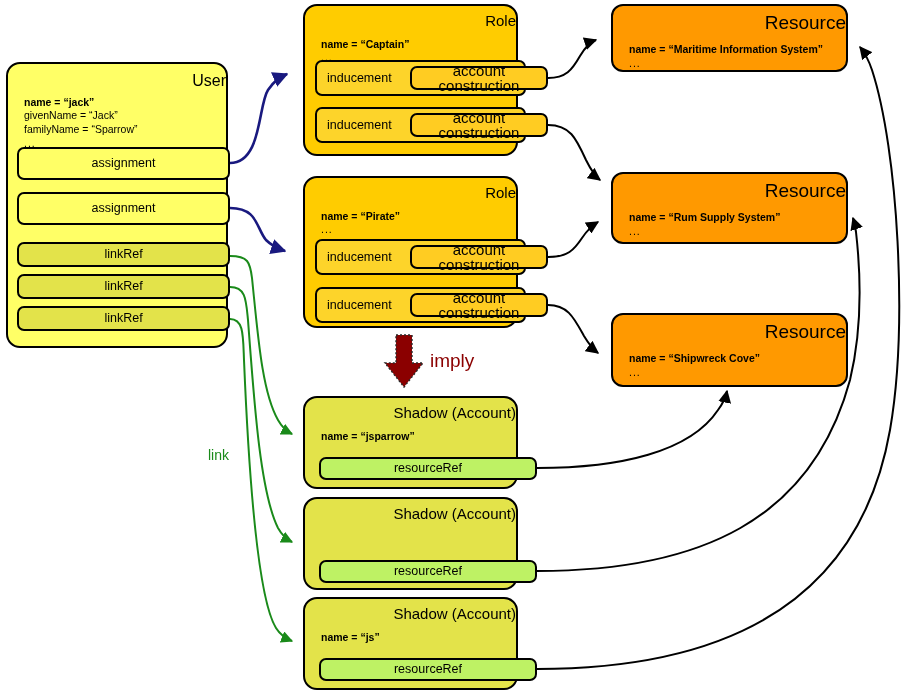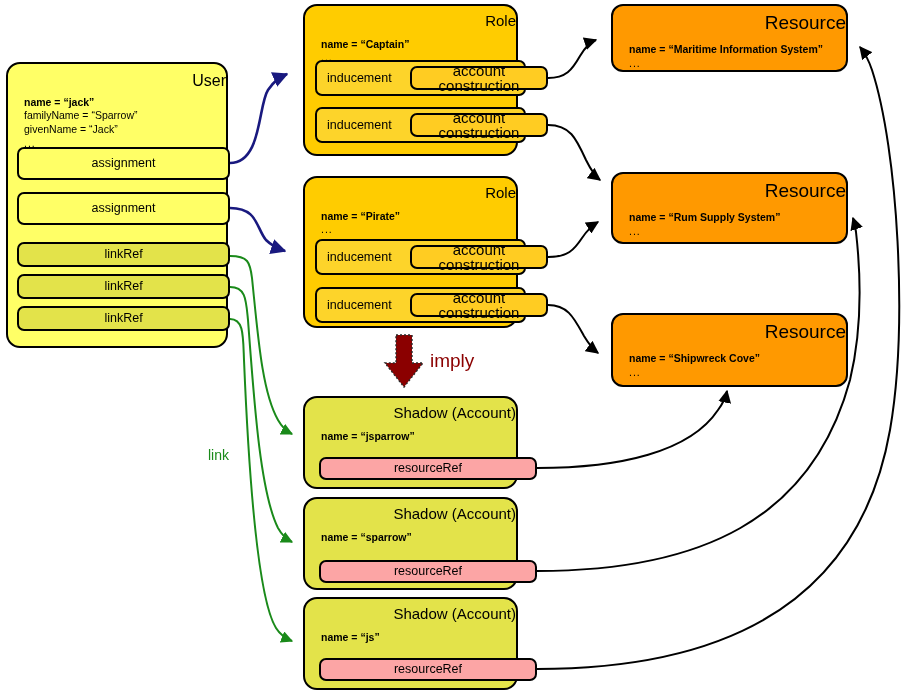--- a/index.html
+++ b/index.html
@@ -145,8 +145,8 @@
     <div class="node-title user-title">User</div>
     <div class="node-attrs user-attrs">
       <div class="attr-bold">name = “jack”</div>
+      <div class="attr-plain">givenName = “Jack”</div>
       <div class="attr-plain">familyName = “Sparrow”</div>
-      <div class="attr-plain">givenName = “Jack”</div>
       <div class="attr-ellipsis">...</div>
     </div>
   </div>

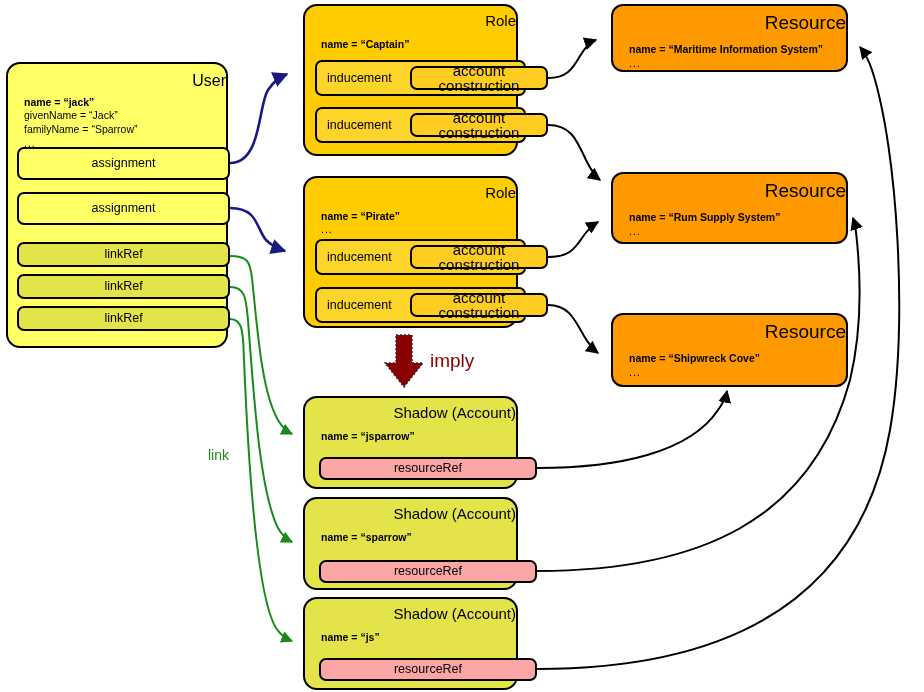--- a/index.html
+++ b/index.html
@@ -72,7 +72,7 @@
   .slot-linkref { background: #e3e34a; }
   .slot-inducement { background: #fdd42a; text-align: left; justify-content: flex-start; padding-left: 10px; }
   .slot-acctconstr { background: #ffcc22; font-size: 15px; }
-  .slot-resourceref { background: #fca5a5; }
+  .slot-resourceref { background: #bef264; }
 
   
   .role-node { background: #ffcc00; }

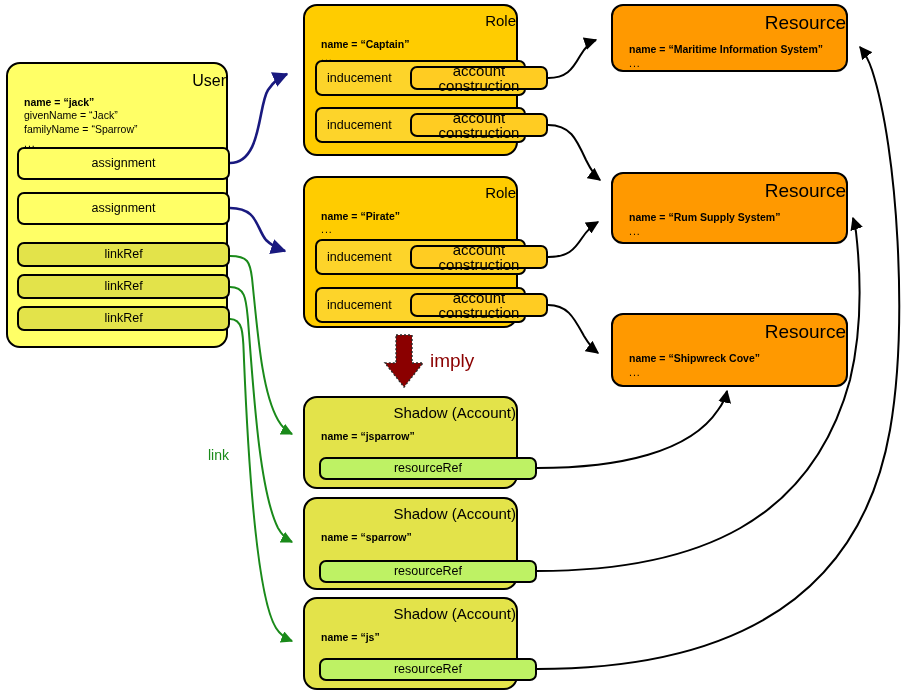--- a/index.html
+++ b/index.html
@@ -253,9 +253,6 @@
 
   <div class="node shadow-node" style="left:303px; top:497px; width:215px; height:93px;">
     <div class="node-title shadow-title">Shadow (Account)</div>
-    <div class="node-attrs shadow-attrs">
-      <div class="attr-bold">name = “sparrow”</div>
-    </div>
   </div>
   <div class="slot slot-resourceref" style="left:319px; top:560px; width:218px; height:23px;">
     <span>resourceRef</span>

